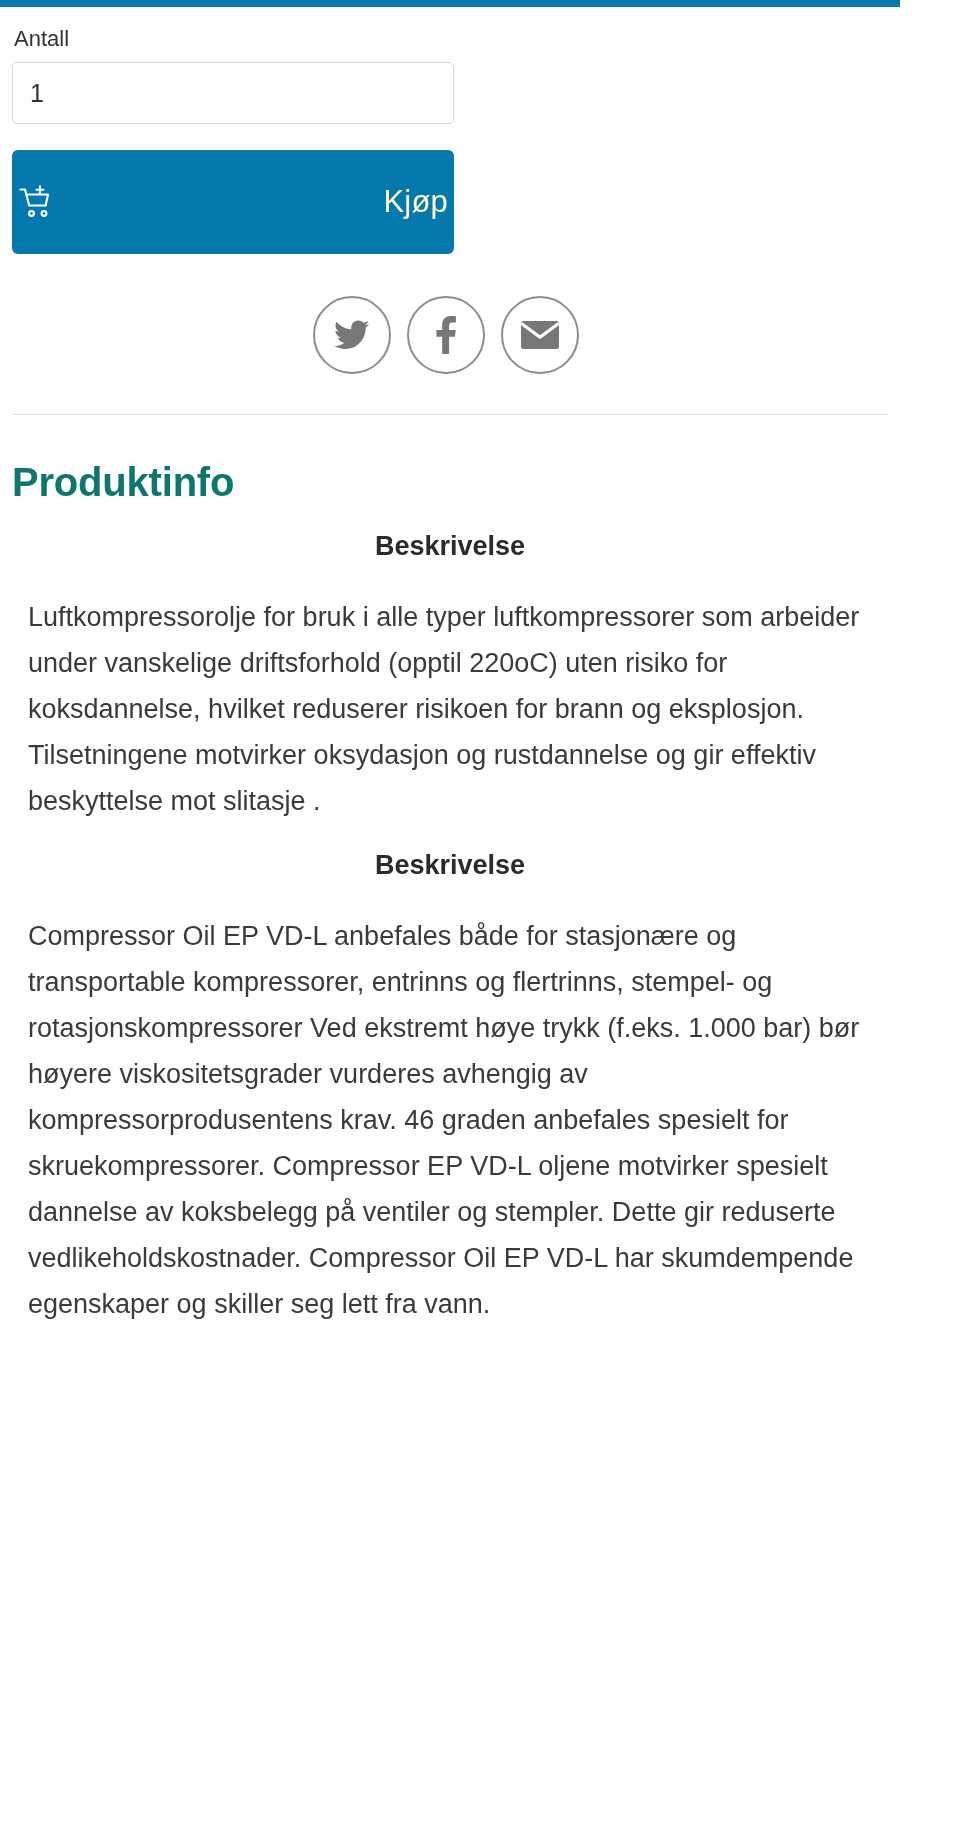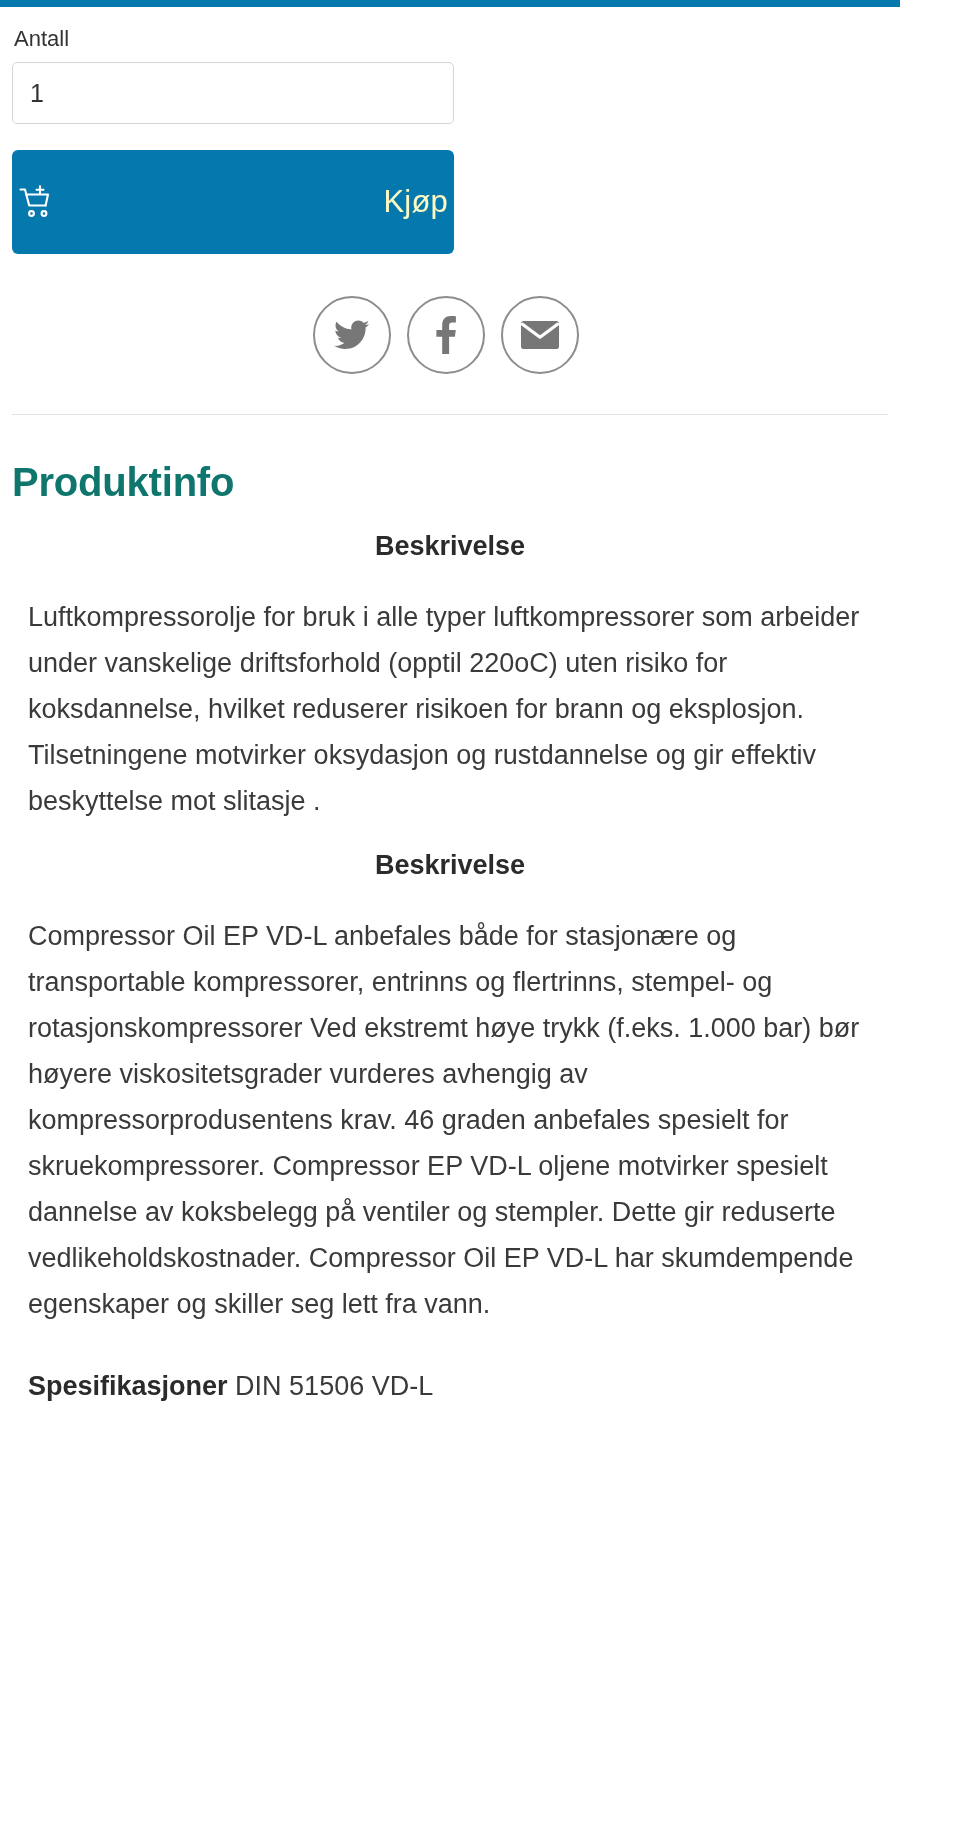--- a/index.html
+++ b/index.html
@@ -208,7 +208,6 @@
     <h3>Beskrivelse</h3>
     <p>Compressor Oil EP VD-L anbefales både for stasjonære og transportable kompressorer, entrinns og flertrinns, stempel- og rotasjonskompressorer Ved ekstremt høye trykk (f.eks. 1.000 bar) bør høyere viskositetsgrader vurderes avhengig av kompressorprodusentens krav. 46 graden anbefales spesielt for skruekompressorer. Compressor EP VD-L oljene motvirker spesielt dannelse av koksbelegg på ventiler og stempler. Dette gir reduserte vedlikeholdskostnader. Compressor Oil EP VD-L har skumdempende egenskaper og skiller seg lett fra vann.</p>
 
-    <p class="spec-line"><strong>Spesifikasjoner</strong><span> DIN 51506 VD-L</span></p>
 
     <div class="bottom-pad"></div>
   </div>

